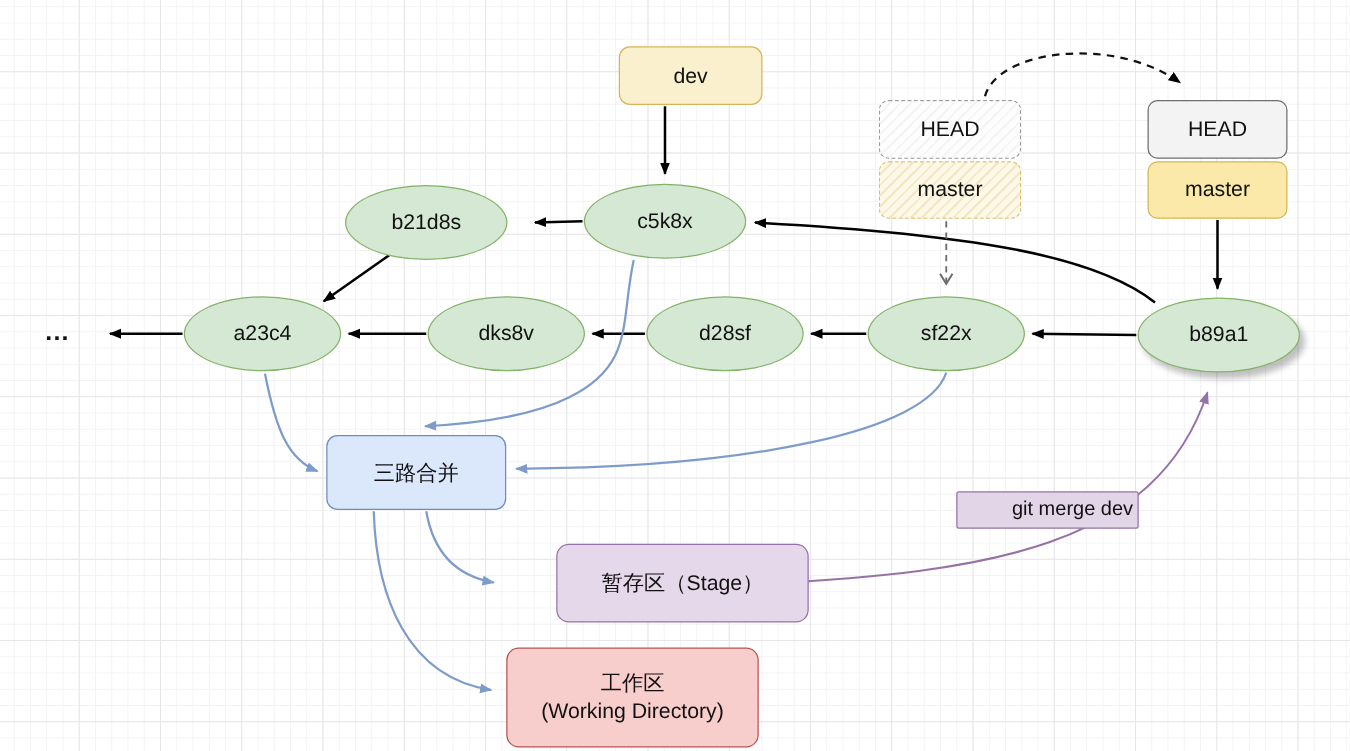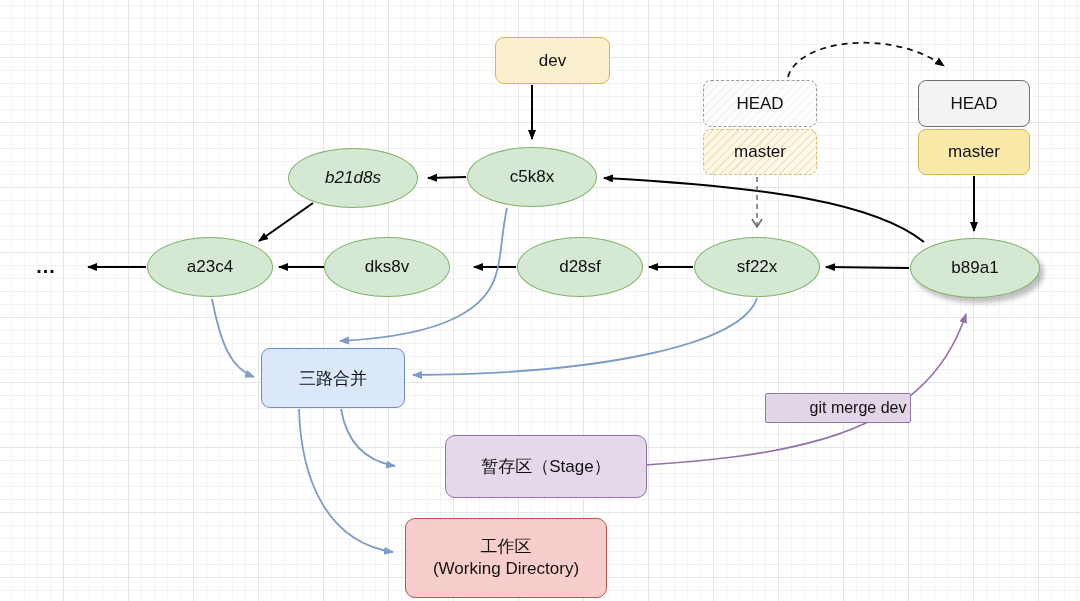--- a/index.html
+++ b/index.html
@@ -24,7 +24,7 @@
   .rounded{border-radius:9px;margin-left:20px;}
   #n-dev{left:475px;top:37px;width:115px;height:47px;background:#FBF0CD;border:1.6px solid #D6B656;}
   #n-c5k8x{left:467px;top:147px;width:130px;height:60px;}
-  #n-b21d8s{left:288px;top:148px;width:130px;height:60px;font-style:italic;}
+  #n-b21d8s{left:276px;top:148px;width:130px;height:60px;}
   #n-a23c4{left:147px;top:237px;width:126px;height:60px;}
   #n-dks8v{left:324px;top:237px;width:126px;height:60px;}
   #n-d28sf{left:517px;top:237px;width:126px;height:60px;}

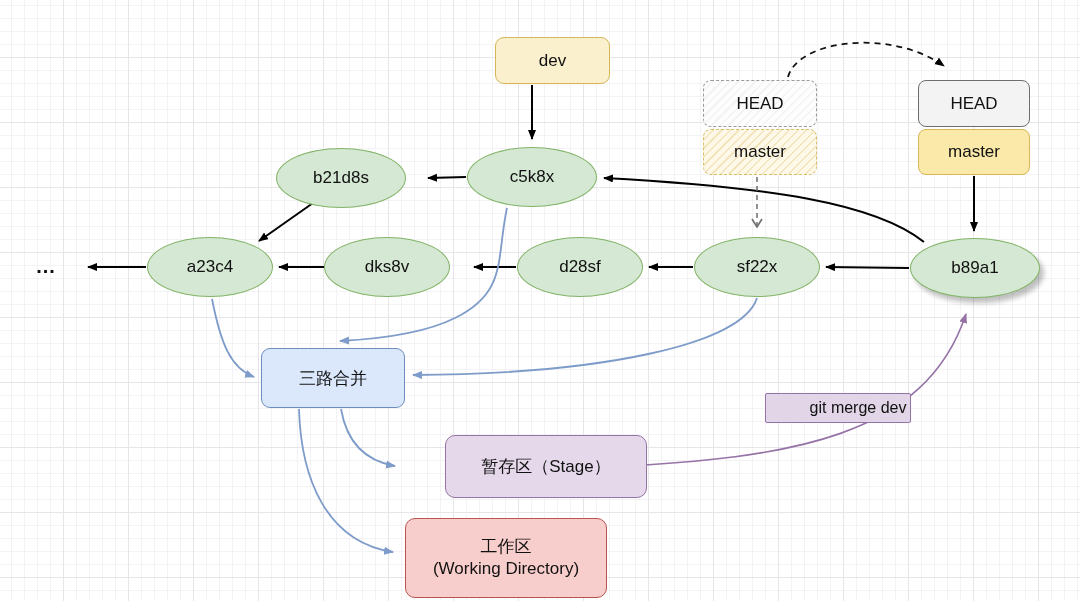--- a/index.html
+++ b/index.html
@@ -26,7 +26,7 @@
   #n-c5k8x{left:467px;top:147px;width:130px;height:60px;}
   #n-b21d8s{left:276px;top:148px;width:130px;height:60px;}
   #n-a23c4{left:147px;top:237px;width:126px;height:60px;}
-  #n-dks8v{left:324px;top:237px;width:126px;height:60px;}
+  #n-dks8v{left:342px;top:237px;width:126px;height:60px;}
   #n-d28sf{left:517px;top:237px;width:126px;height:60px;}
   #n-sf22x{left:694px;top:237px;width:126px;height:60px;align-items:center;}
   #n-b89a1{left:910px;top:238px;width:130px;height:60px;box-shadow:4px 5px 5px rgba(0,0,0,0.25);}

